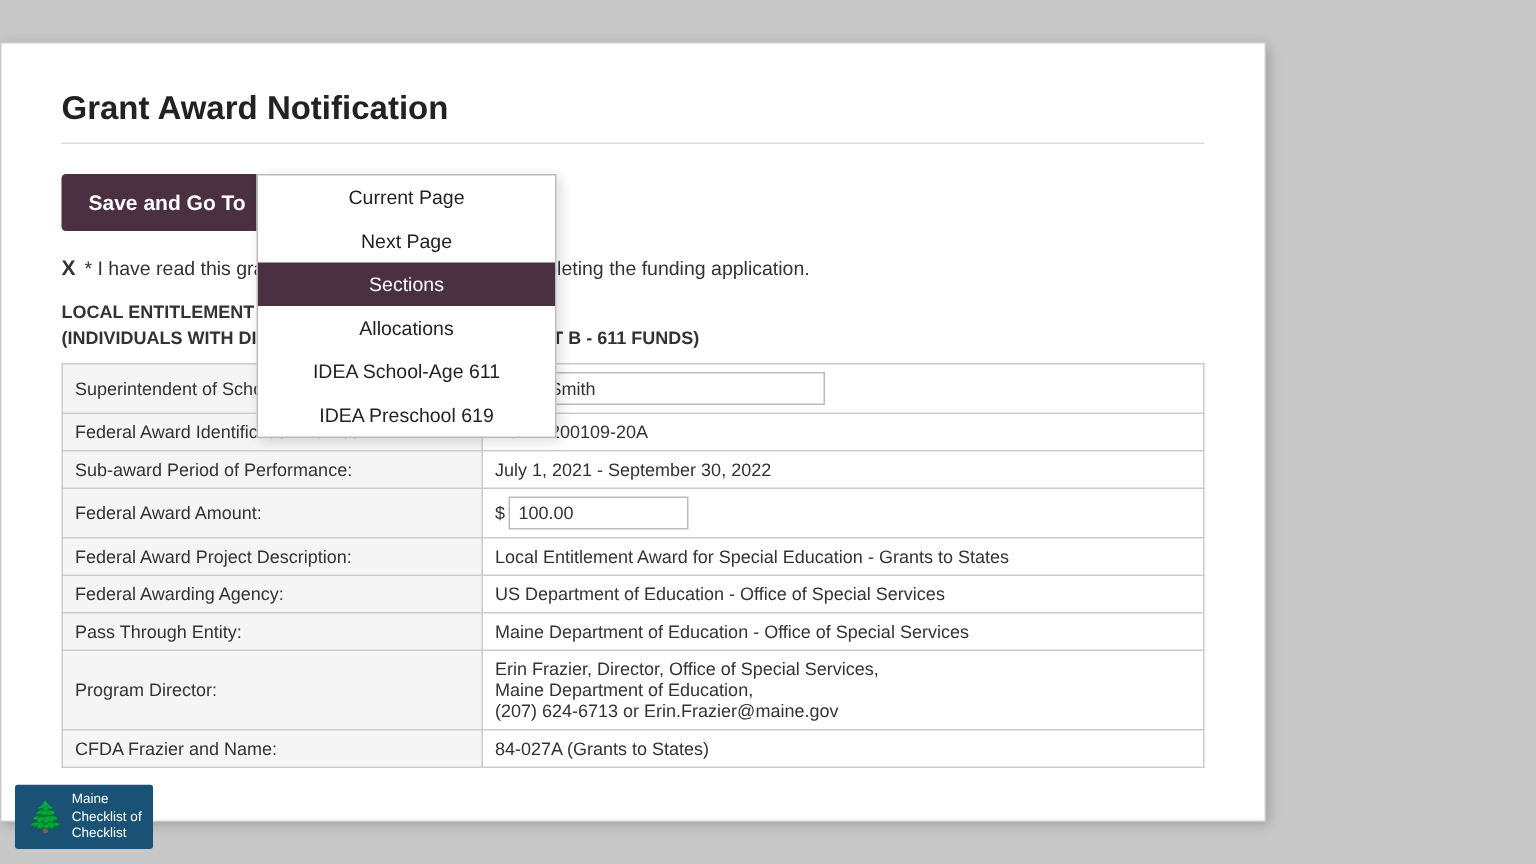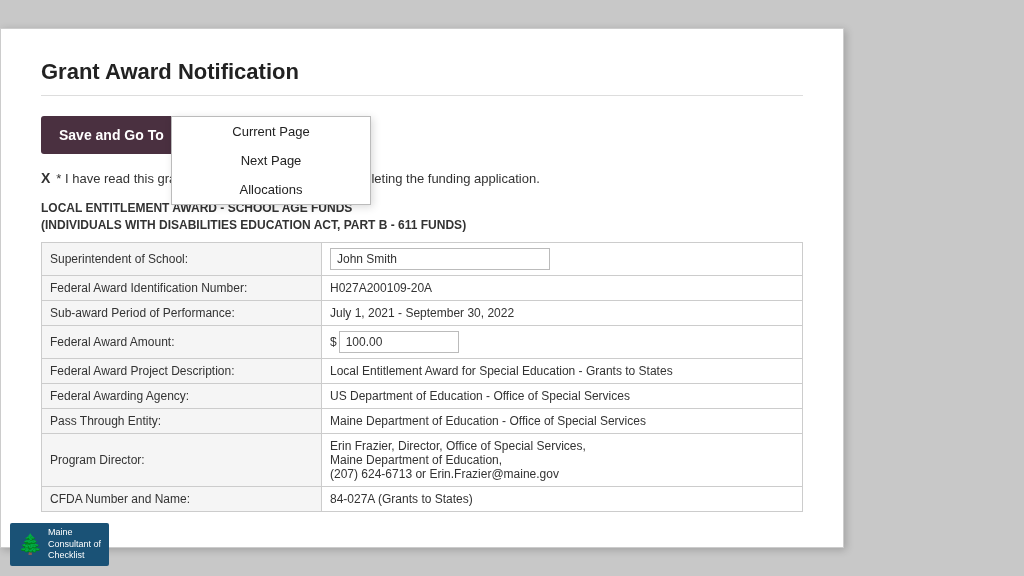--- a/index.html
+++ b/index.html
@@ -174,6 +174,7 @@
 
       <div class="menu-item">Current Page</div>
           <div class="menu-item">Next Page</div>
+          <div class="menu-item active">Sections</div>
           <div class="menu-item">Allocations</div>
         </div>
     </div>

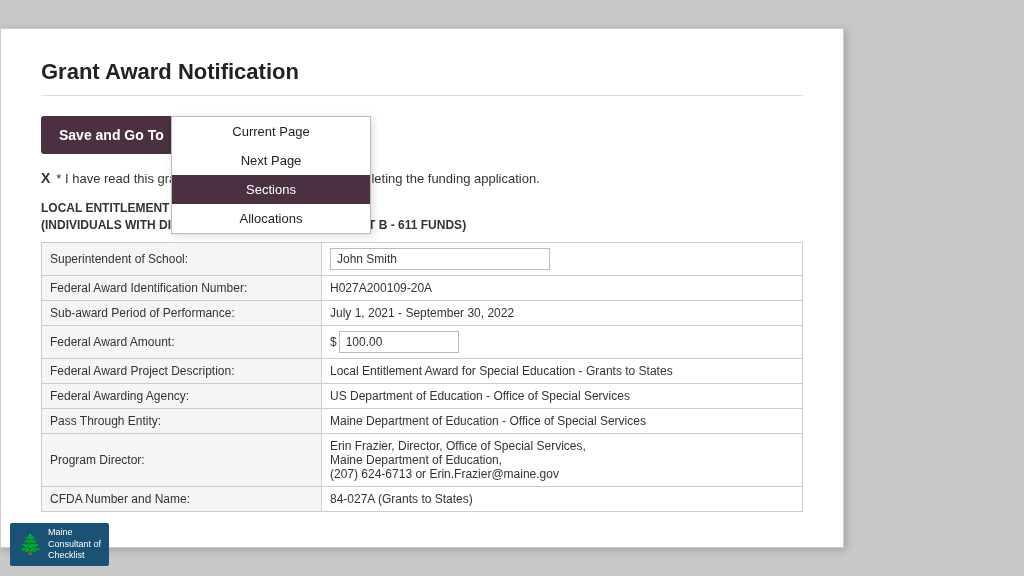--- a/index.html
+++ b/index.html
@@ -176,6 +176,7 @@
           <div class="menu-item">Next Page</div>
           <div class="menu-item active">Sections</div>
           <div class="menu-item">Allocations</div>
+          <div class="menu-item">IDEA School-Age 611</div>
         </div>
     </div>
 

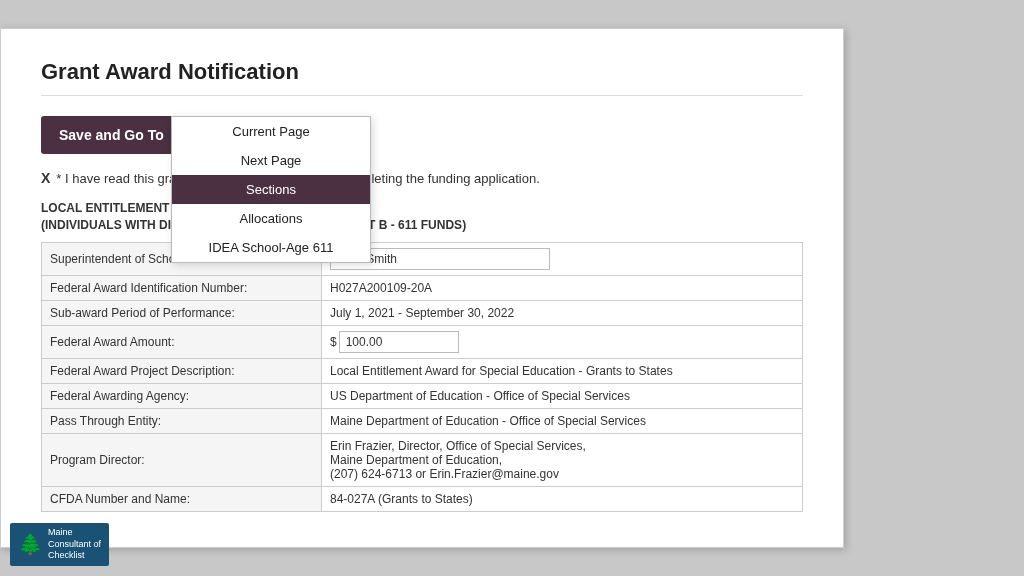--- a/index.html
+++ b/index.html
@@ -177,6 +177,7 @@
           <div class="menu-item active">Sections</div>
           <div class="menu-item">Allocations</div>
           <div class="menu-item">IDEA School-Age 611</div>
+          <div class="menu-item">IDEA Preschool 619</div>
         </div>
     </div>
 

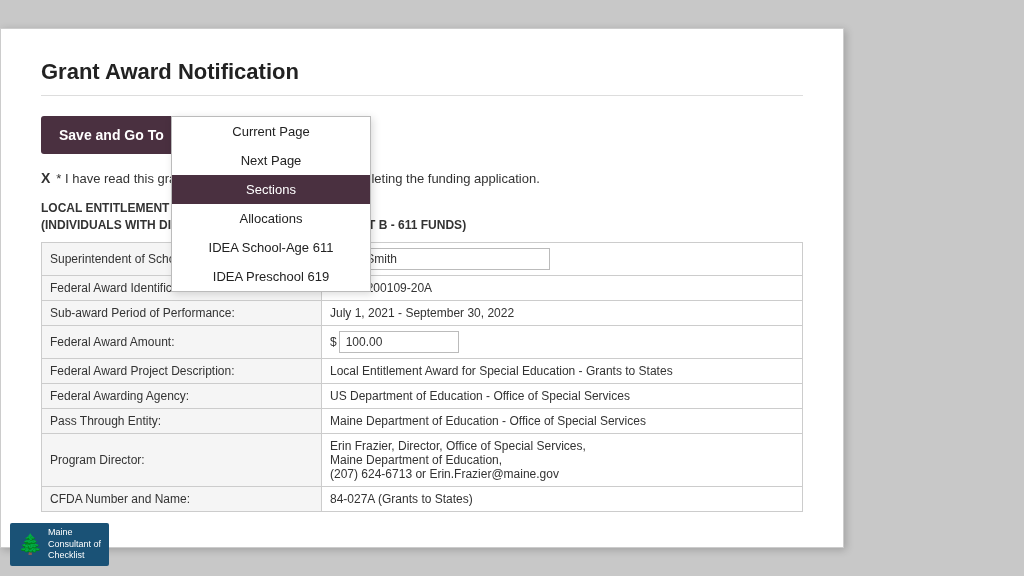--- a/index.html
+++ b/index.html
@@ -232,7 +232,7 @@
             <td class="value-cell">Erin Frazier, Director, Office of Special Services,<br>Maine Department of Education,<br>(207) 624-6713 or Erin.Frazier@maine.gov</td>
           </tr>
           <tr>
-            <td class="label-cell">CFDA Number and Name:</td>
+            <td class="label-cell">CFDA Frazier and Name:</td>
             <td class="value-cell">84-027A (Grants to States)</td>
           </tr>
         </tbody>

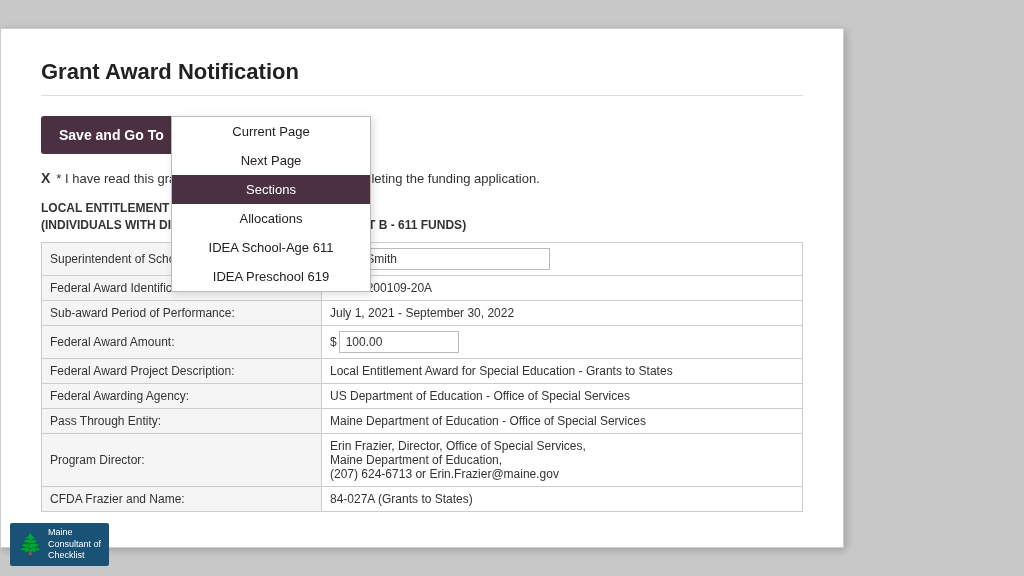--- a/index.html
+++ b/index.html
@@ -245,7 +245,7 @@
   <span class="logo-pine">🌲</span>
   <div class="footer-logo-text">
     <span>Maine</span><br>
-    <span>Consultant of</span><br>
+    <span>Checklist of</span><br>
     <span>Checklist</span>
   </div>
 </div>

